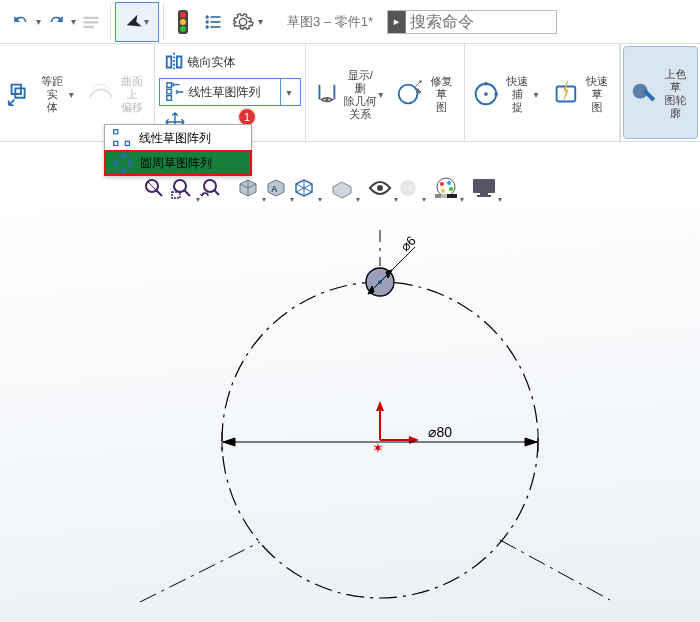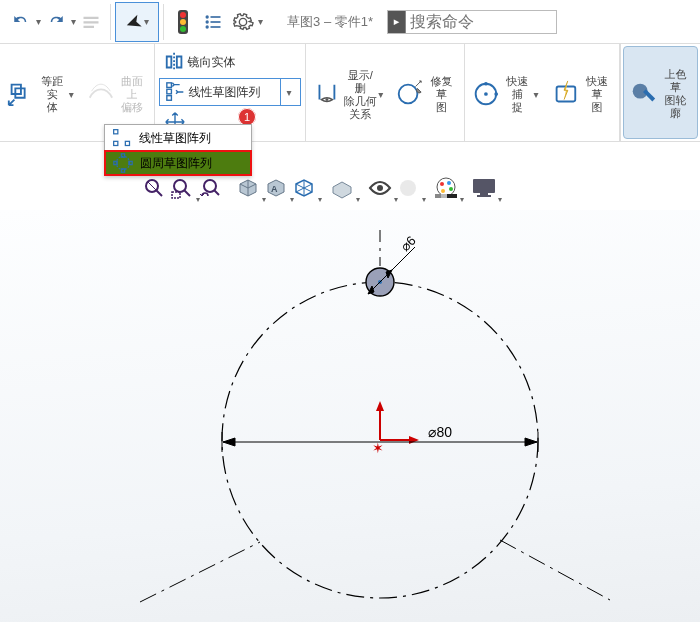--- a/index.html
+++ b/index.html
@@ -74,7 +74,7 @@
     z-index:5;
   }
   .dd-item { display:flex; align-items:center; gap:6px; height:26px; padding:0 6px; font-size:12px; }
-  .dd-item.sel { border:2px solid #e11; background:#4d7c0f; margin:-1px; }
+  .dd-item.sel { border:2px solid #e11; background:#15803d; margin:-1px; }
   .dd-item .iconslot { width:22px; height:22px; display:flex; align-items:center; justify-content:center; }
 
   .badge {

